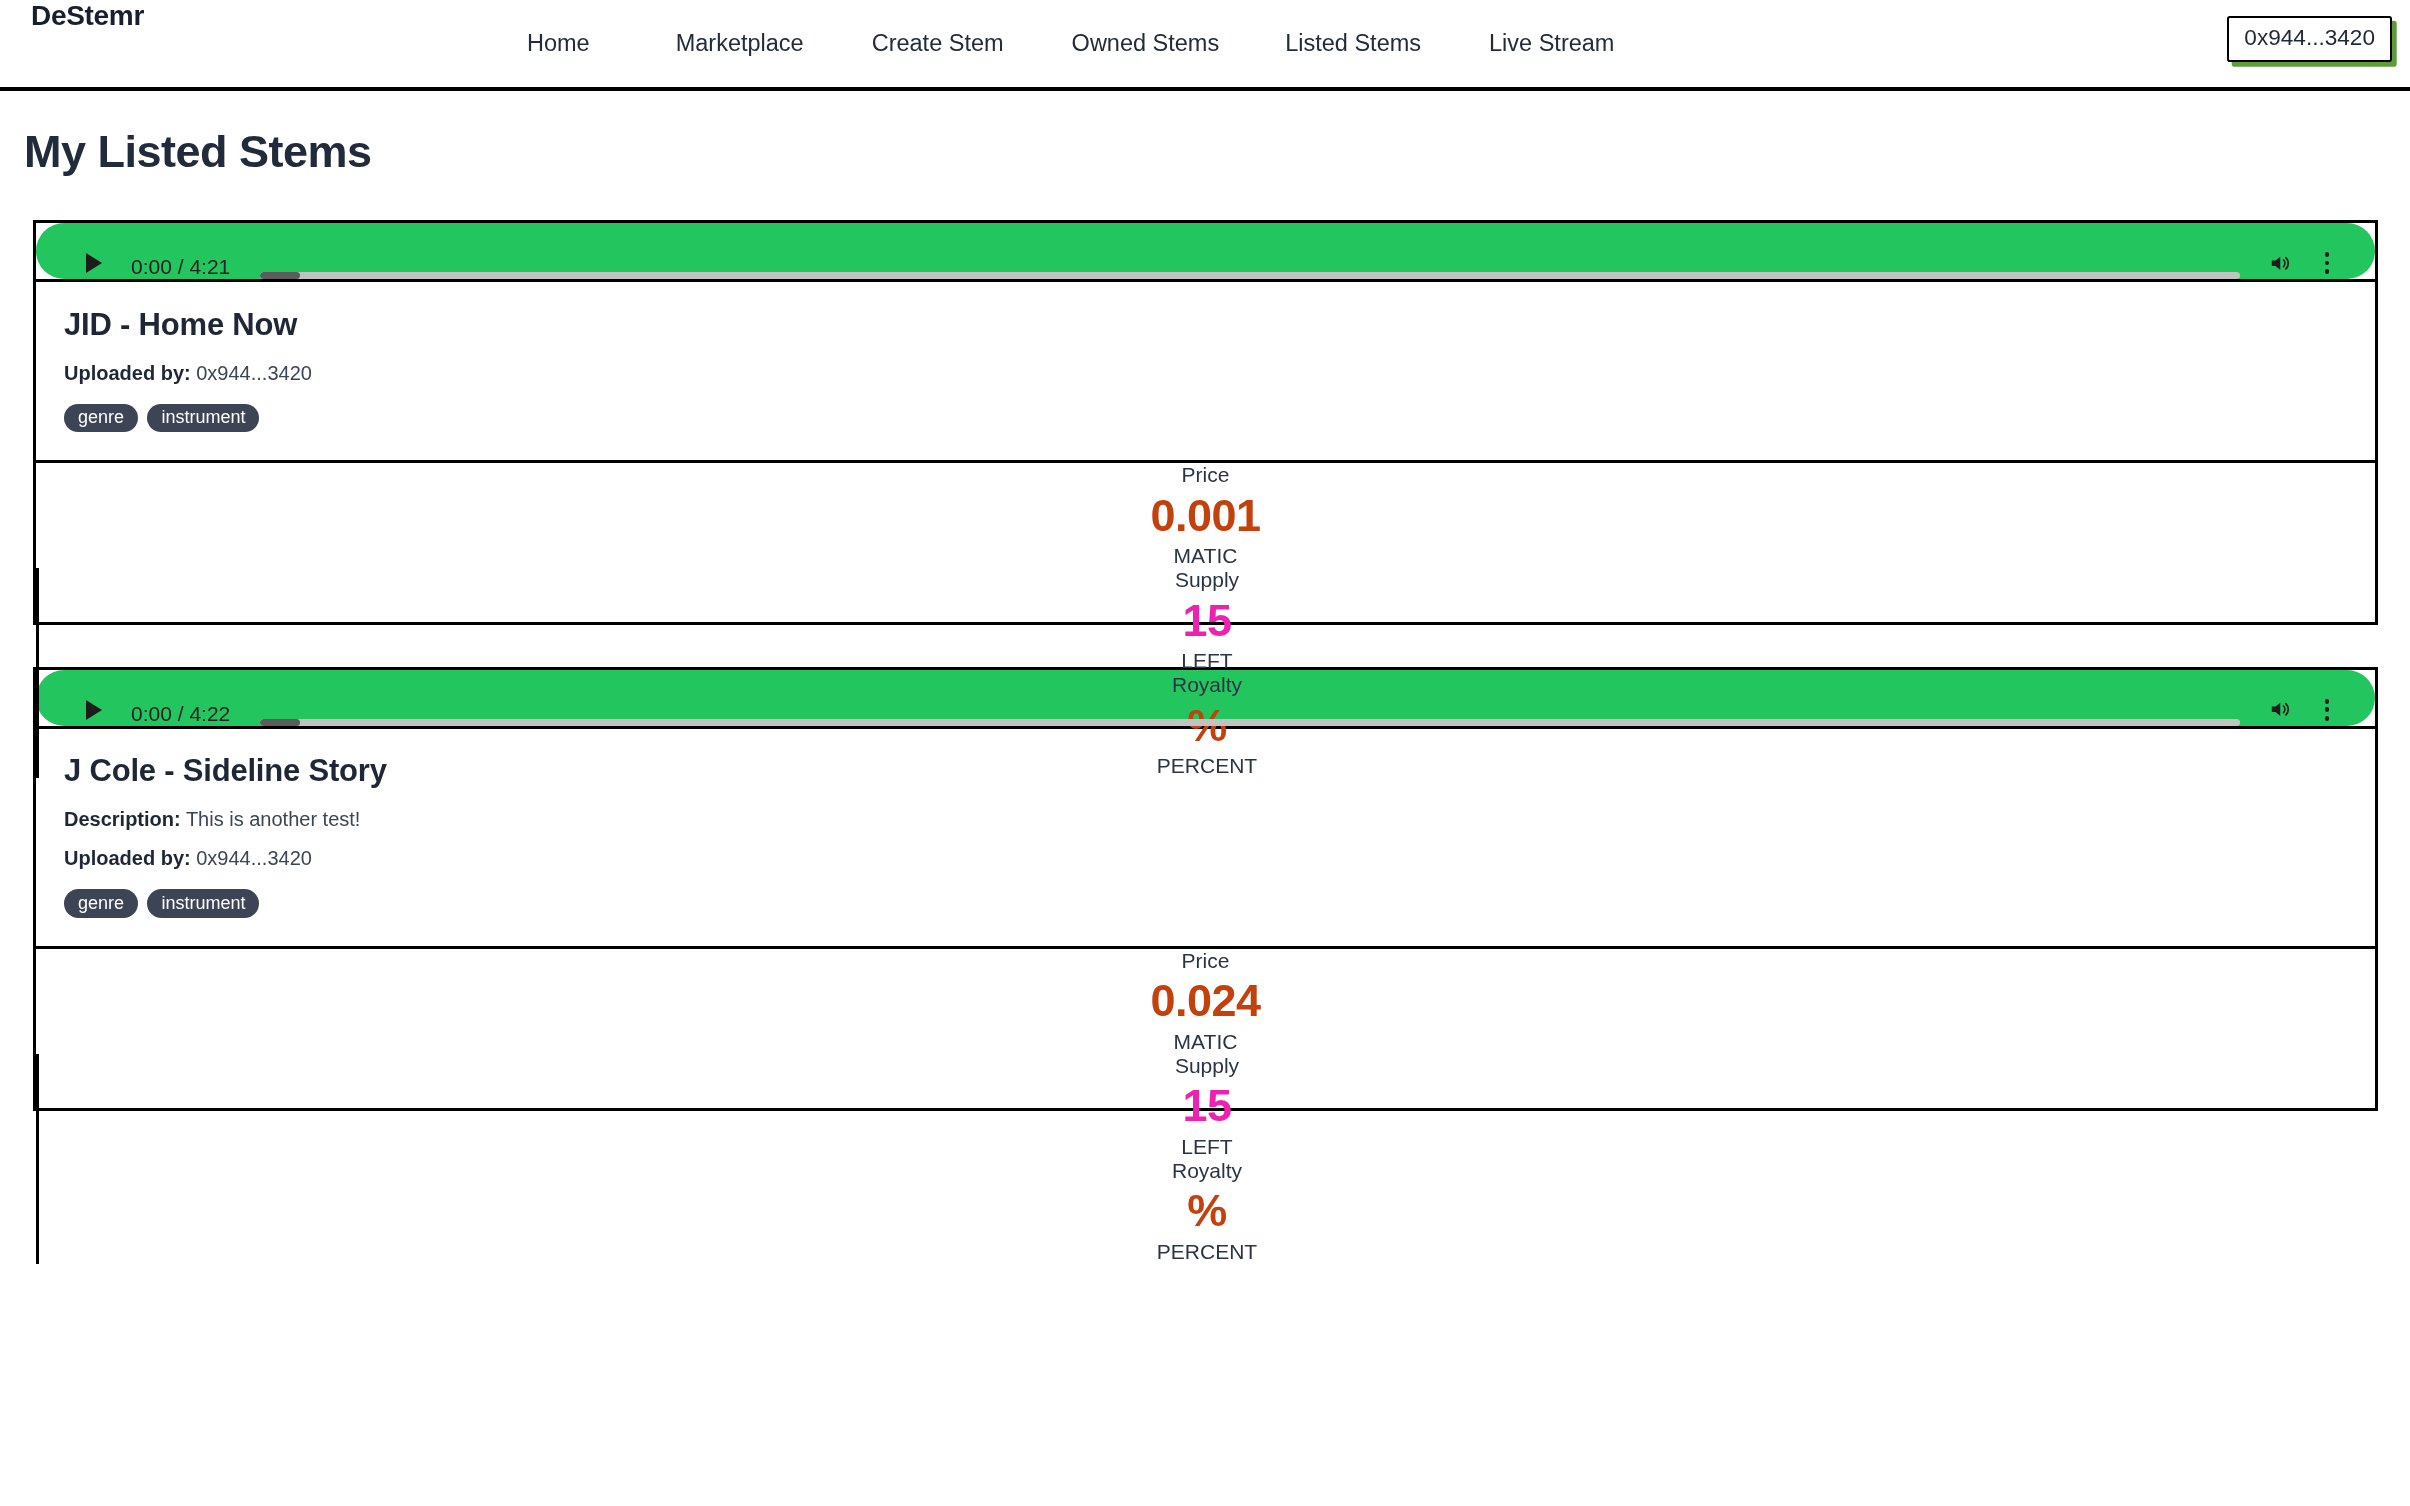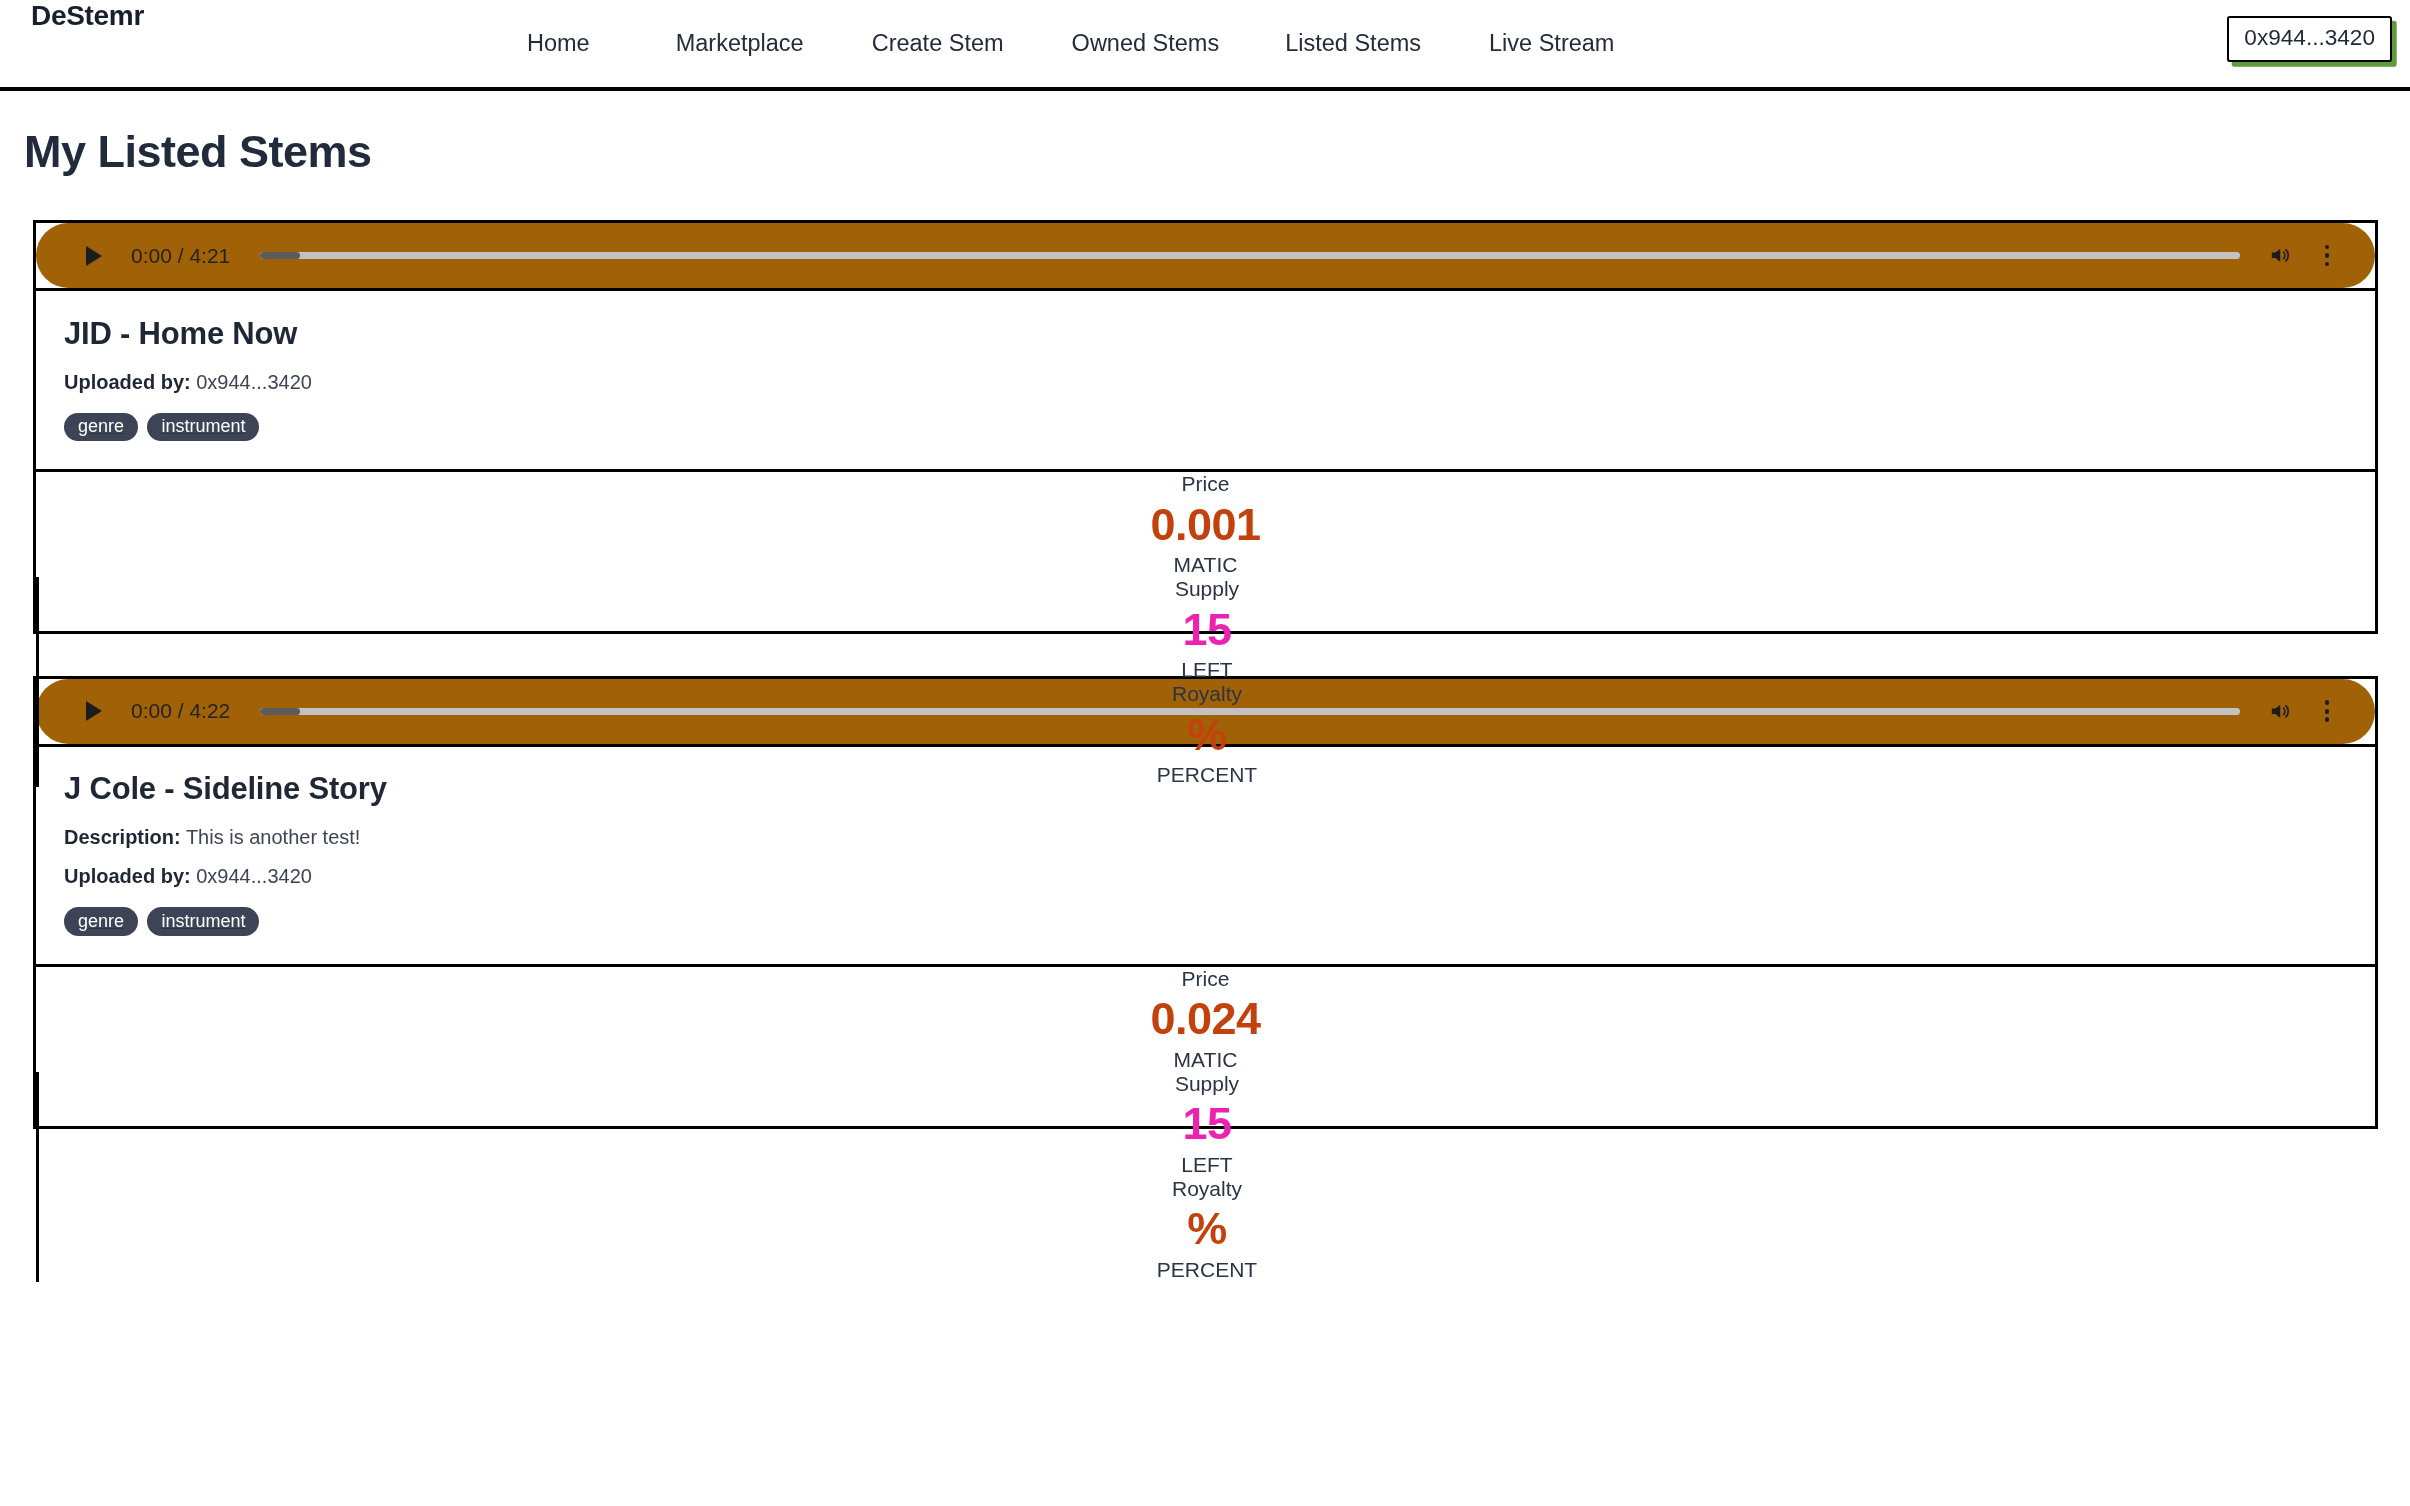--- a/index.html
+++ b/index.html
@@ -100,11 +100,11 @@
 
   
   .audio-player {
-    height: 65px;
-    background: #a16207;
+    height: 56px;
+    background: #22c55e;
     border-radius: 38px;
     display: flex;
-    align-items: center;
+    align-items: flex-end;
     padding: 0 21px 0 21px;
     margin: 0;
   }

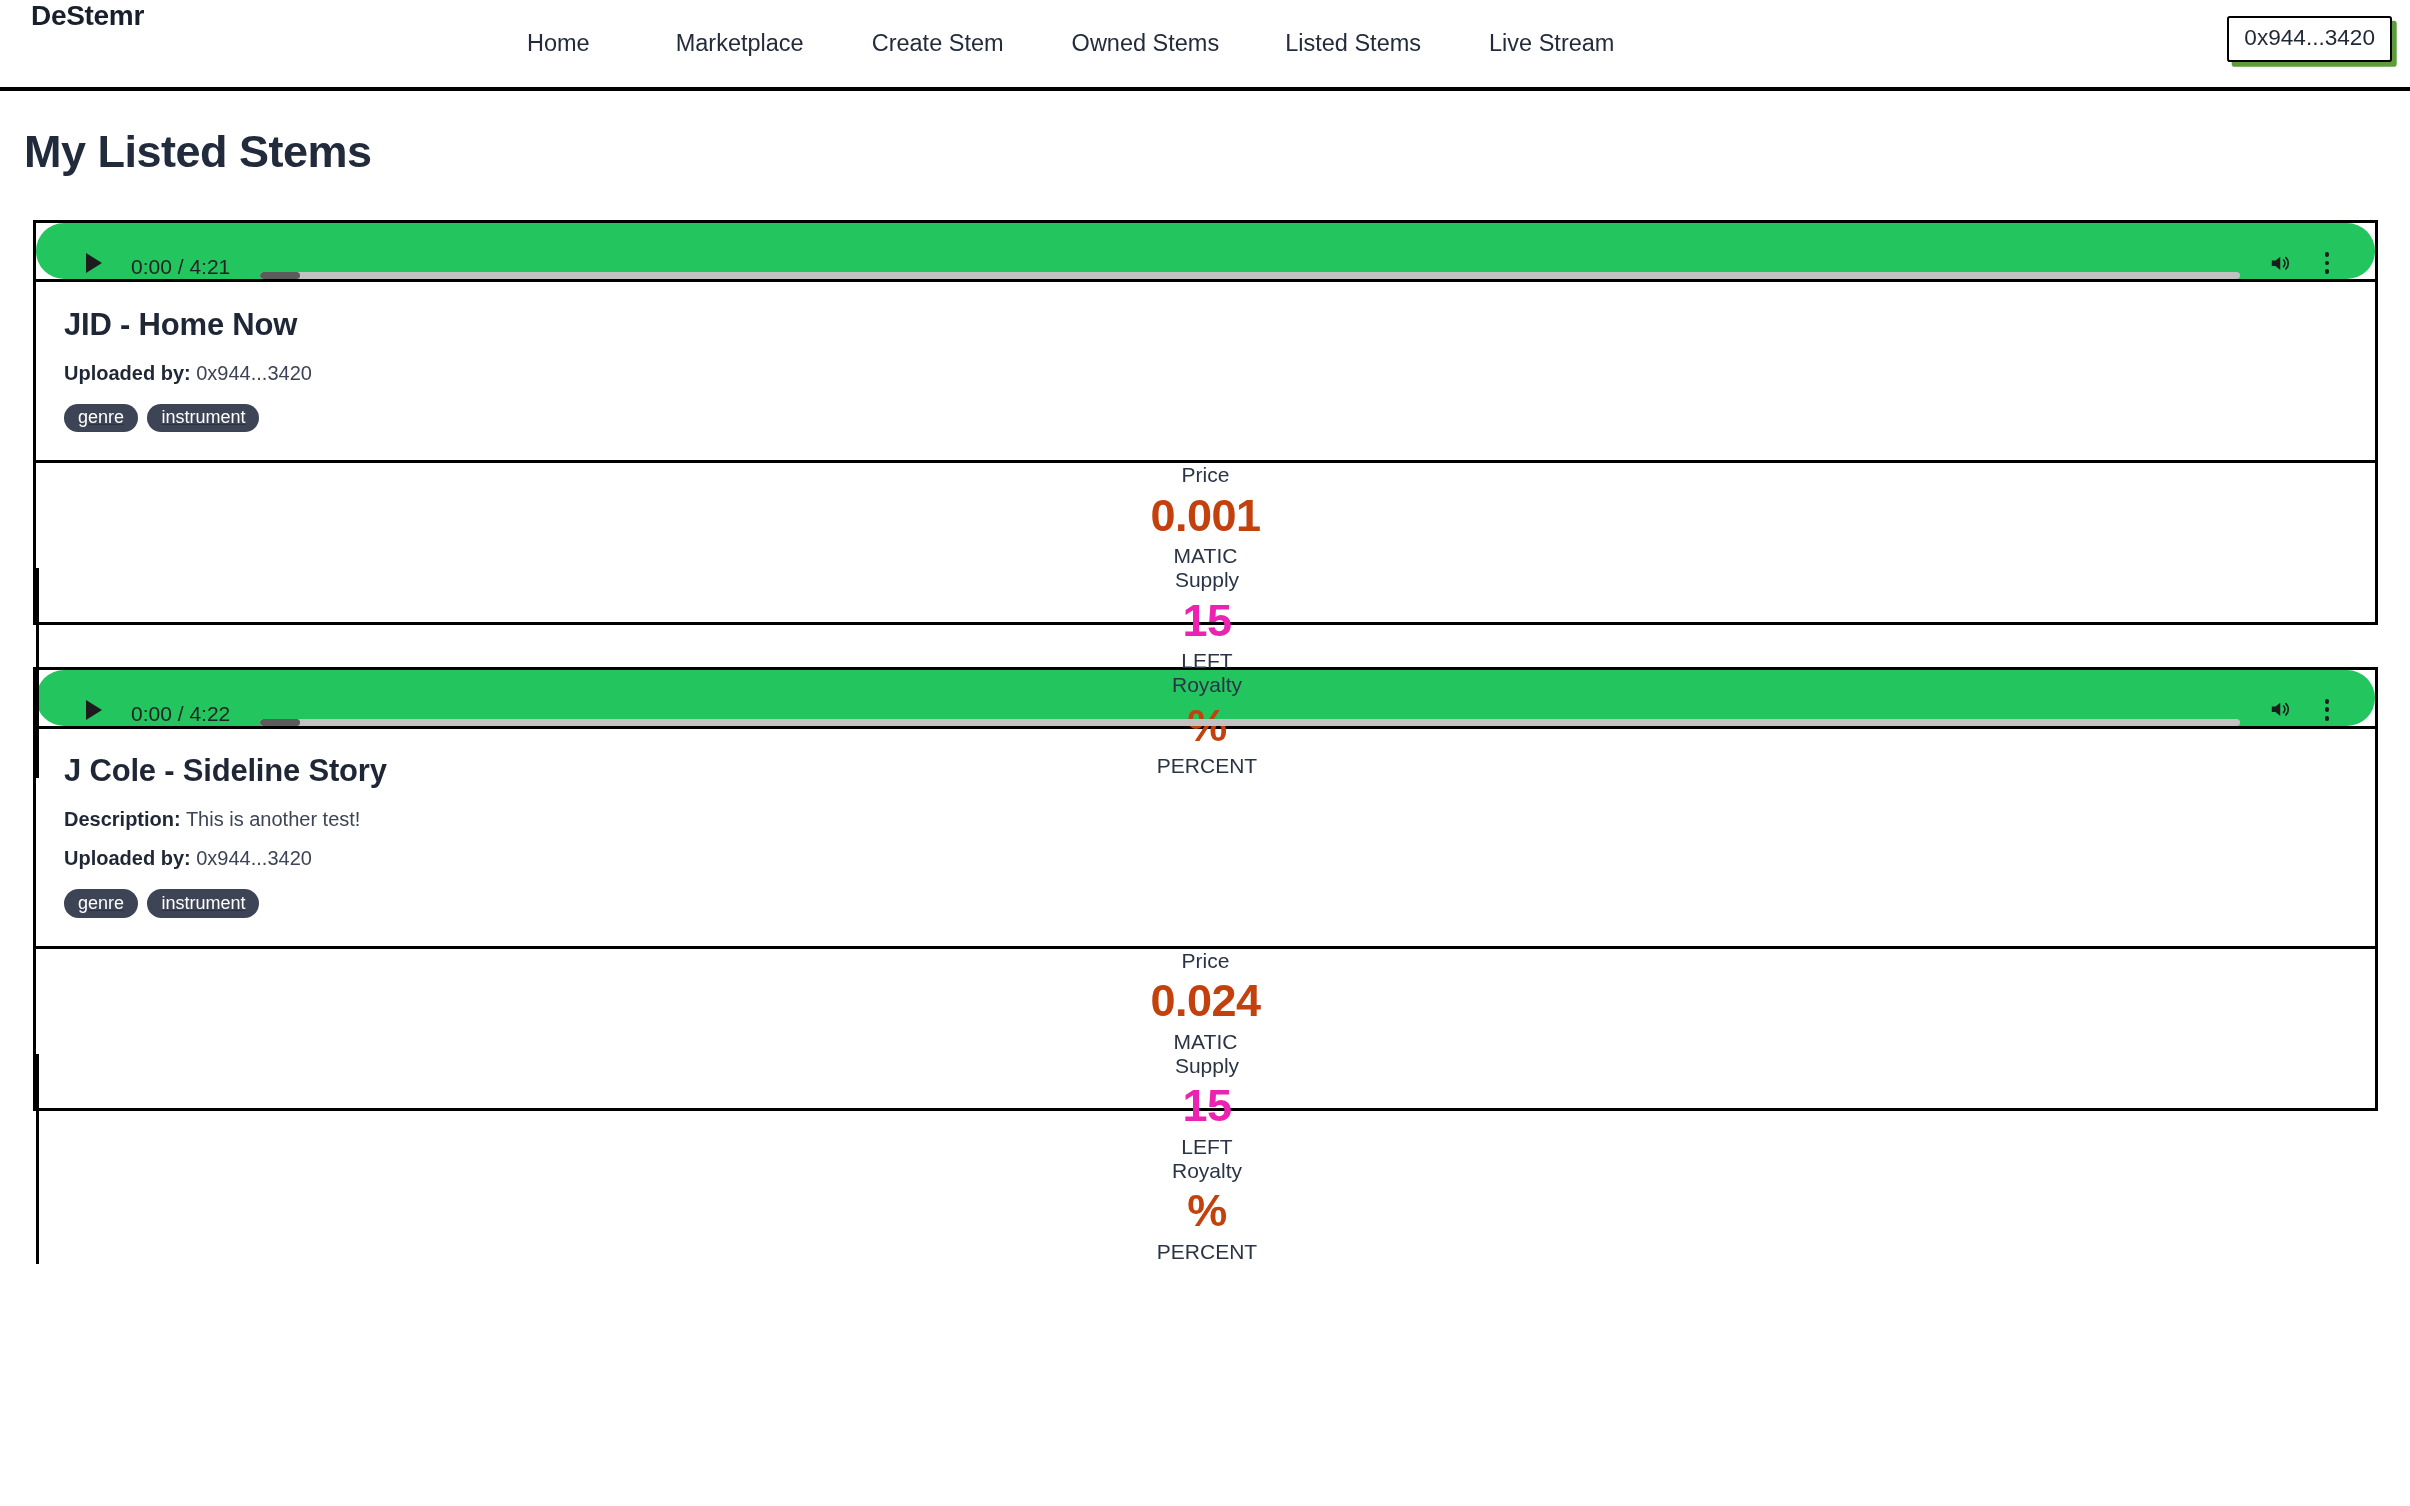--- a/index.html
+++ b/index.html
@@ -196,7 +196,7 @@
   .meta-line b { font-weight: bold; color: #1f2736; }
   .meta-val { font-weight: normal; color: #3c4455; }
 
-  .tag-row { display: flex; gap: 9.4px; margin-top: 19px; text-decoration: underline; }
+  .tag-row { display: flex; gap: 9.4px; margin-top: 19px; }
   .tag {
     background: #3c4455;
     color: #ffffff;

